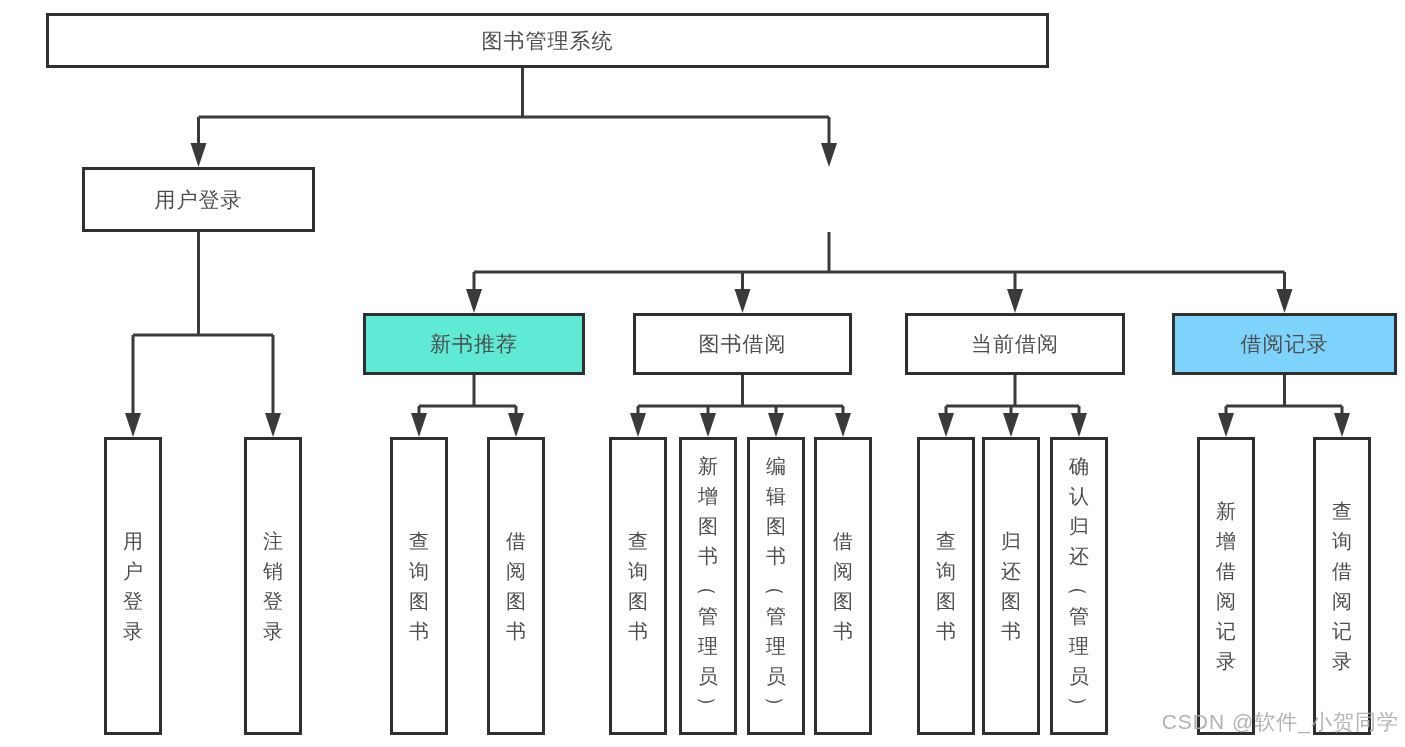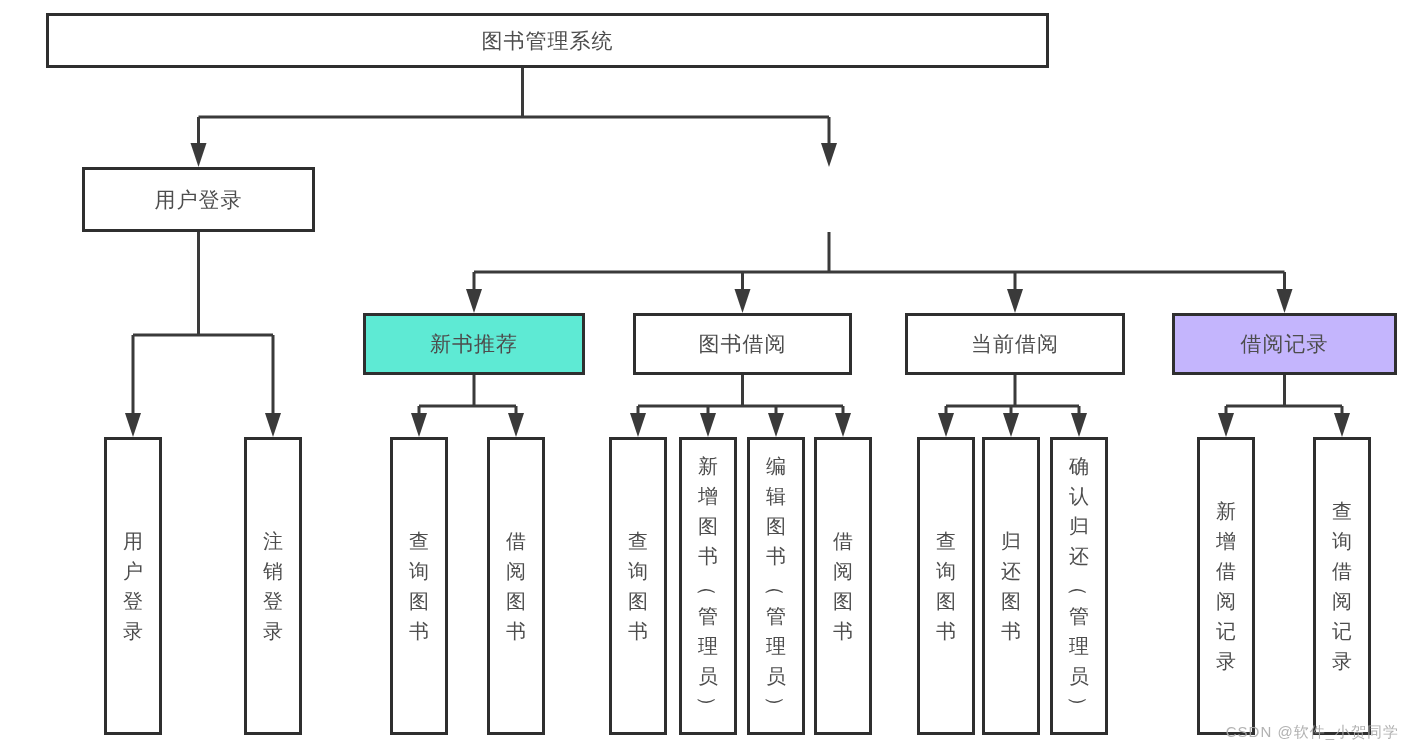--- a/index.html
+++ b/index.html
@@ -106,7 +106,7 @@
     <div class="node horizontal" style="left: 633px; top: 313px; width: 219px; height: 62px; border-color: rgb(47, 47, 47); background: rgb(255, 255, 255); color: rgb(77, 77, 77);">
       <div class="label">图书借阅</div>
     </div>
-    <div class="node horizontal" style="left: 1172px; top: 313px; width: 225px; height: 62px; border-color: rgb(47, 47, 47); background: #c4b5fd; color: rgb(77, 77, 77);">
+    <div class="node horizontal" style="left: 1172px; top: 313px; width: 225px; height: 62px; border-color: rgb(47, 47, 47); background: #7dd3fc; color: rgb(77, 77, 77);">
       <div class="label">借阅记录</div>
     </div>
     <div class="node vertical" style="left: 104px; top: 437px; width: 58px; height: 298px; border-color: rgb(47, 47, 47); background: rgb(255, 255, 255); color: rgb(77, 77, 77);">

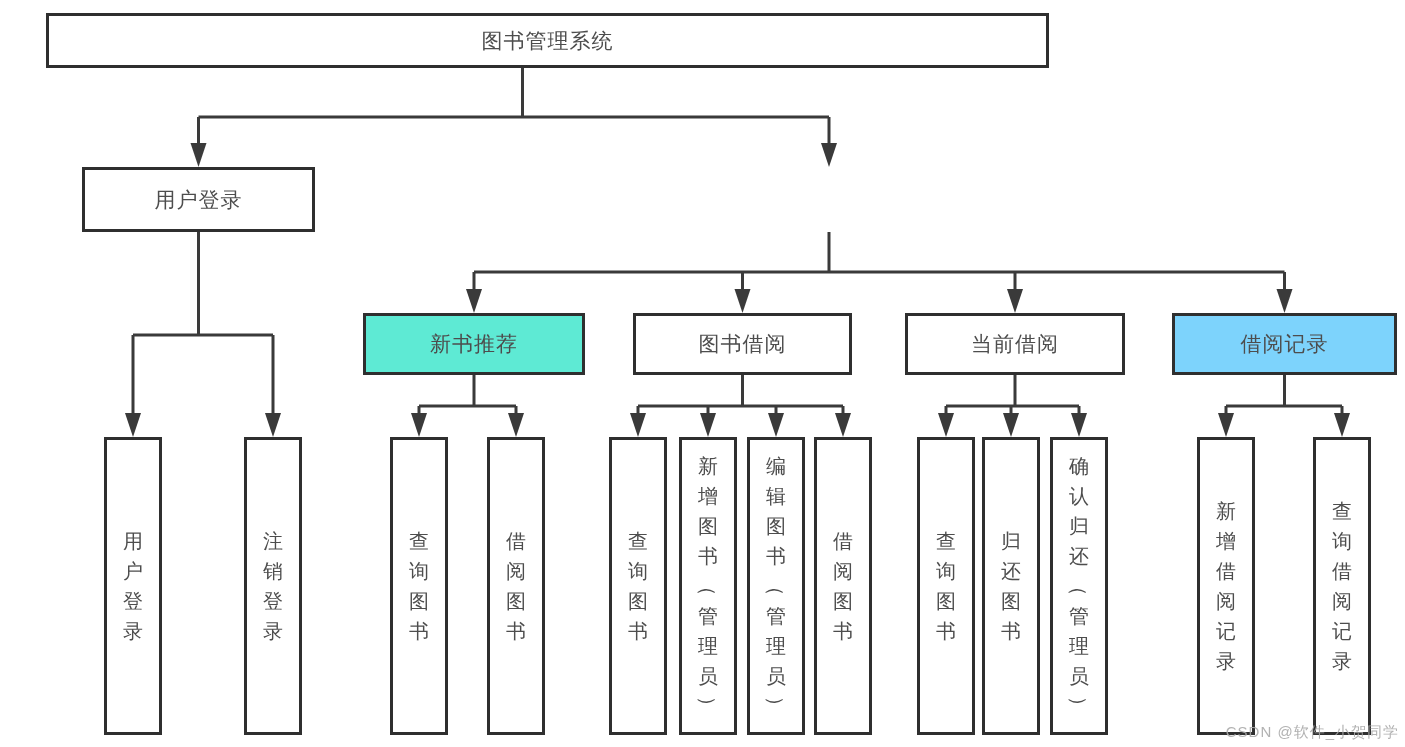--- a/index.html
+++ b/index.html
@@ -56,8 +56,8 @@
   #watermark {
     position: absolute;
     right: 6px;
-    bottom: 5px;
-    font-size: 15px;
+    bottom: 11px;
+    font-size: 21px;
     color: rgba(170,170,170,0.9);
     letter-spacing: 1px;
     white-space: nowrap;

